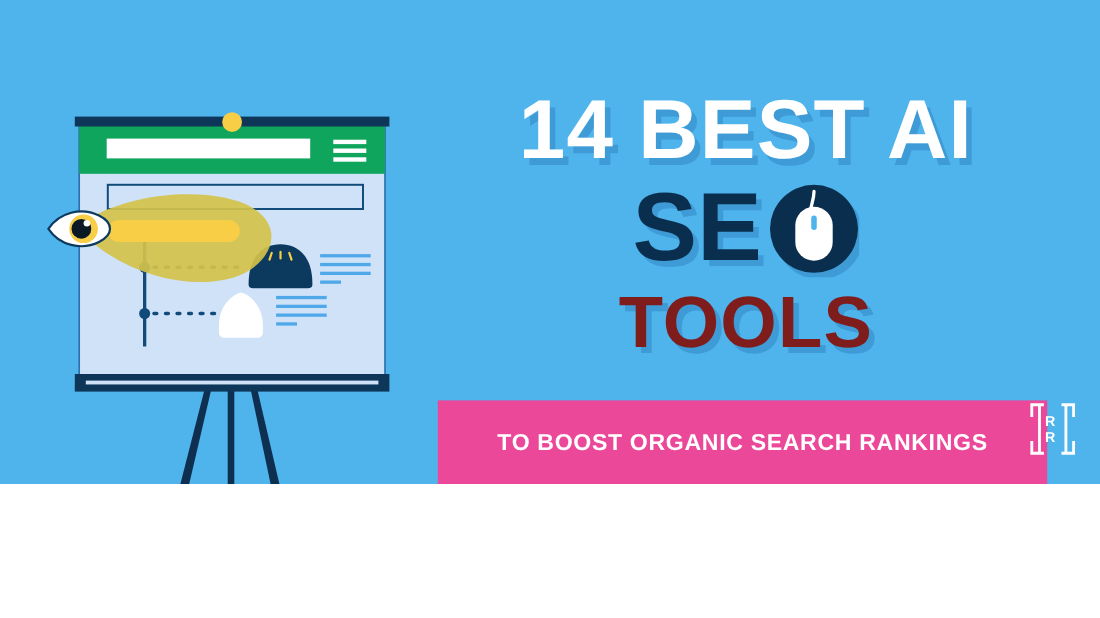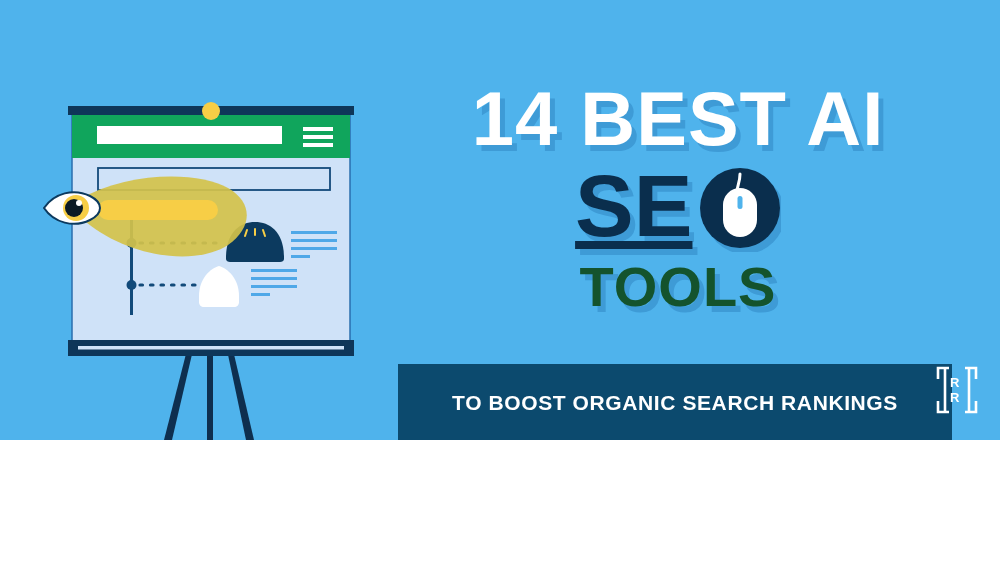--- a/index.html
+++ b/index.html
@@ -72,7 +72,6 @@
     text-shadow: 5px 6px 0 #3E9BD6;
     display: inline-block;
     vertical-align: top;
-    text-decoration: underline;
   }
   .mouse-o {
     display: inline-block;

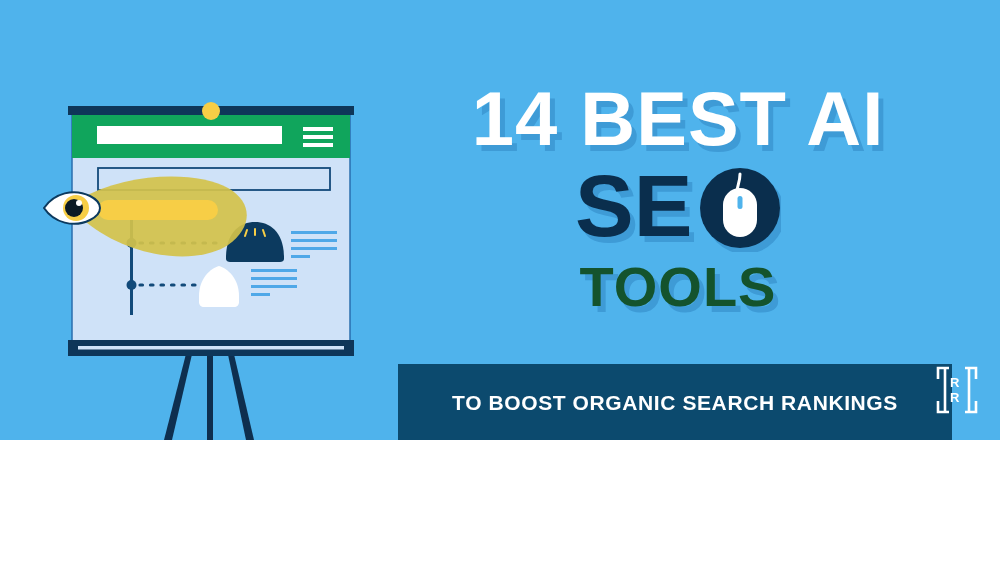--- a/index.html
+++ b/index.html
@@ -47,10 +47,10 @@
   .line-mid {
     font-family: "Liberation Sans", sans-serif;
     font-weight: 700;
-    font-size: 56px;
+    font-size: 66px;
     line-height: 0.98;
     letter-spacing: 1px;
-    color: #14532d;
+    color: #7f1d1d;
     text-shadow: 5px 6px 0 #3E9BD6;
     margin: 18px;
     white-space: nowrap;

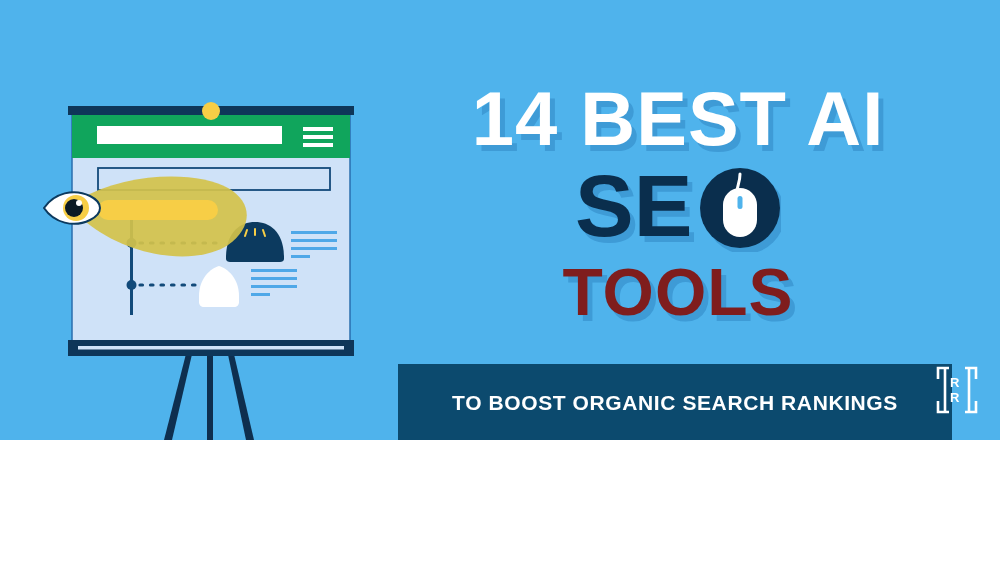--- a/index.html
+++ b/index.html
@@ -92,7 +92,7 @@
     top: 364px;
     width: 554px;
     height: 77px;
-    background: #0c4a6e;
+    background: #ec4899;
     display: flex;
     align-items: center;
     justify-content: center;

